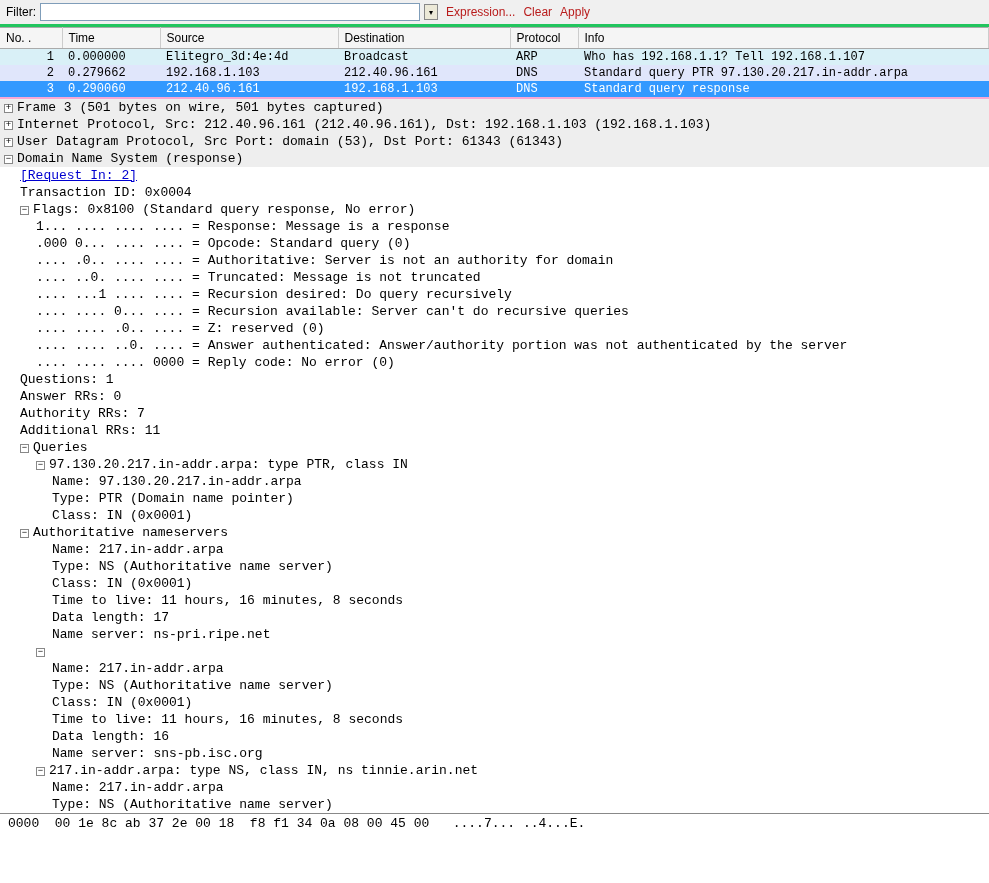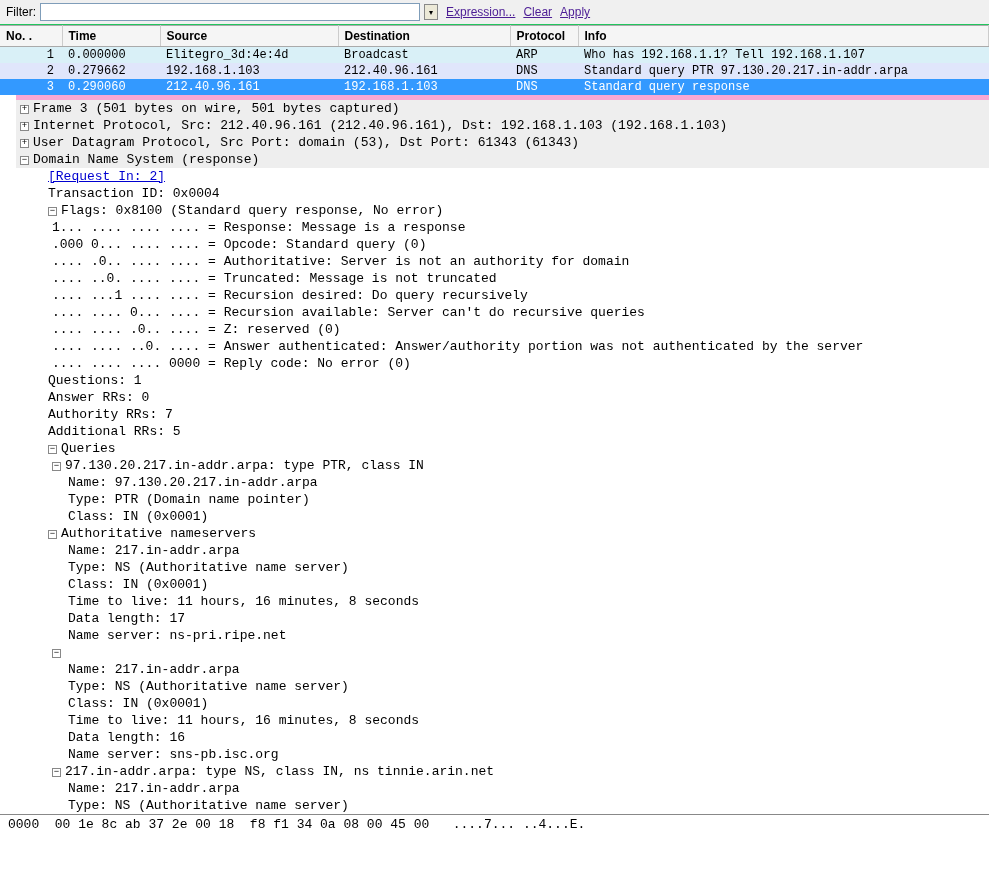--- a/index.html
+++ b/index.html
@@ -4,7 +4,7 @@
 <style>
 * { margin: 0; padding: 0; box-sizing: border-box; }
 body { font-family: "Lucida Console", "Courier New", monospace; font-size: 12px; background: #fff; color: #000; width: 989px; overflow-x: hidden; }
-.filter-bar { display: flex; align-items: center; padding: 3px 6px; border-bottom: 1px solid #22c55e; background: #f0f0f0; font-family: Tahoma, sans-serif; gap: 4px; }
+.filter-bar { display: flex; align-items: center; padding: 3px 6px; border-bottom: 3px solid #22c55e; background: #f0f0f0; font-family: Tahoma, sans-serif; gap: 4px; }
 .filter-bar .lbl { }
 .filter-bar input { flex: 0 0 380px; border: 1px solid #7f9db9; height: 18px; padding: 1px 3px; font-family: Tahoma, sans-serif; font-size: 11px; }
 .filter-bar .dd { width: 14px; height: 16px; border: 1px solid #888; background: #ece9d8; display: flex; align-items: center; justify-content: center; font-size: 8px; }

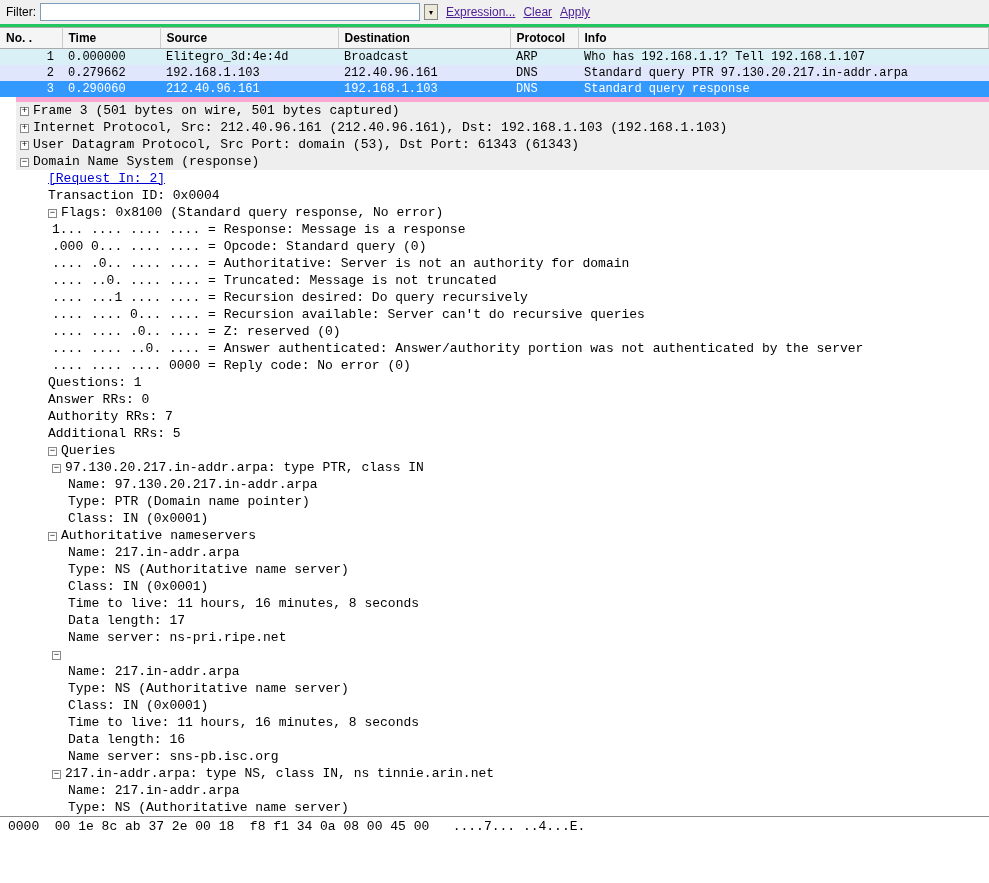--- a/index.html
+++ b/index.html
@@ -8,7 +8,7 @@
 .filter-bar .lbl { }
 .filter-bar input { flex: 0 0 380px; border: 1px solid #7f9db9; height: 18px; padding: 1px 3px; font-family: Tahoma, sans-serif; font-size: 11px; }
 .filter-bar .dd { width: 14px; height: 16px; border: 1px solid #888; background: #ece9d8; display: flex; align-items: center; justify-content: center; font-size: 8px; }
-.filter-bar .lnk { text-decoration: underline; color: #4c1d95; cursor: pointer; margin-left: 4px; text-align: right; }
+.filter-bar .lnk { color: #b91c1c; cursor: pointer; margin-left: 4px; text-align: right; }
 .packet-table { border-collapse: collapse; width: 100%; font-family: "Lucida Console", "Courier New", monospace; font-size: 12px; border-top: 1px solid #aaa; table-layout: fixed; }
 .packet-table th { text-align: left; background: #f5f5f5; border-right: 1px solid #ccc; border-bottom: 1px solid #aaa; padding: 3px 6px; font-weight: bold; font-family: Tahoma, sans-serif; font-size: 12px; white-space: nowrap; }
 .packet-table td { padding: 1px 6px; white-space: nowrap; overflow: hidden; }

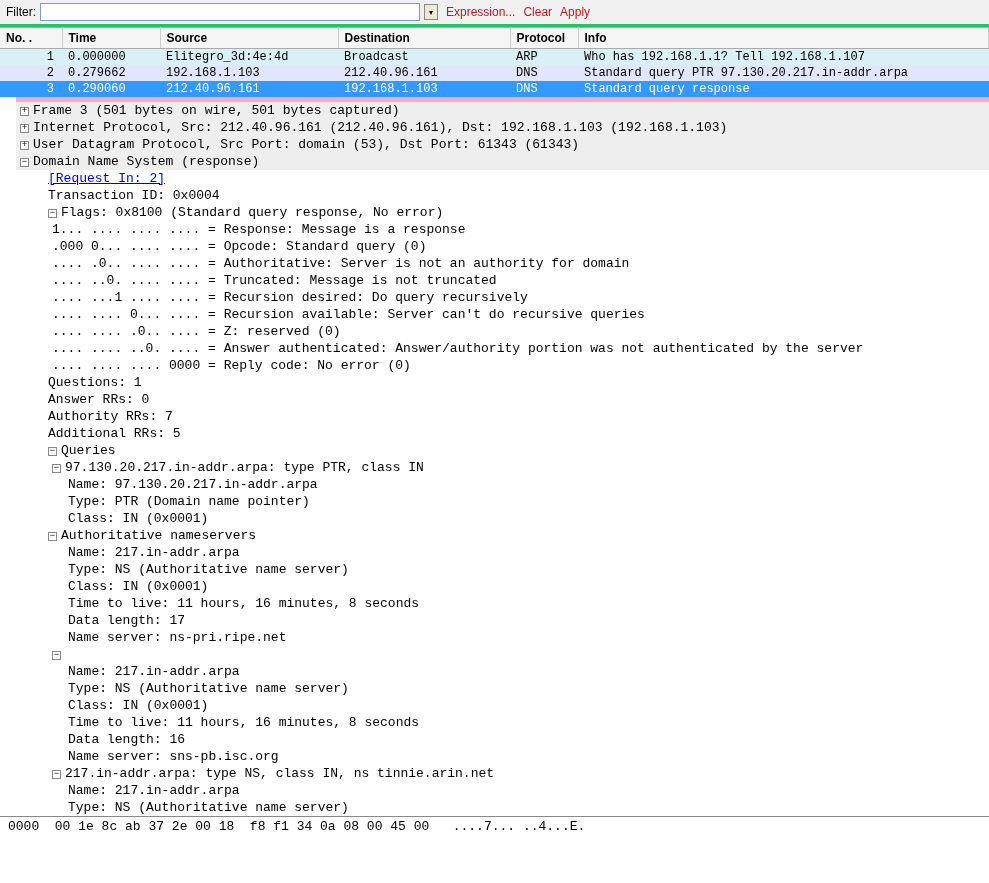--- a/index.html
+++ b/index.html
@@ -10,7 +10,7 @@
 .filter-bar .dd { width: 14px; height: 16px; border: 1px solid #888; background: #ece9d8; display: flex; align-items: center; justify-content: center; font-size: 8px; }
 .filter-bar .lnk { color: #b91c1c; cursor: pointer; margin-left: 4px; text-align: right; }
 .packet-table { border-collapse: collapse; width: 100%; font-family: "Lucida Console", "Courier New", monospace; font-size: 12px; border-top: 1px solid #aaa; table-layout: fixed; }
-.packet-table th { text-align: left; background: #f5f5f5; border-right: 1px solid #ccc; border-bottom: 1px solid #aaa; padding: 3px 6px; font-weight: bold; font-family: Tahoma, sans-serif; font-size: 12px; white-space: nowrap; }
+.packet-table th { text-align: left; background: #f5f5f5; border-right: 1px solid #ccc; border-bottom: 1px solid #aaa; padding: 3px 6px; font-weight: normal; font-family: Tahoma, sans-serif; font-size: 12px; white-space: nowrap; }
 .packet-table td { padding: 1px 6px; white-space: nowrap; overflow: hidden; }
 .packet-table col.no { width: 62px; }
 .packet-table col.time { width: 98px; }

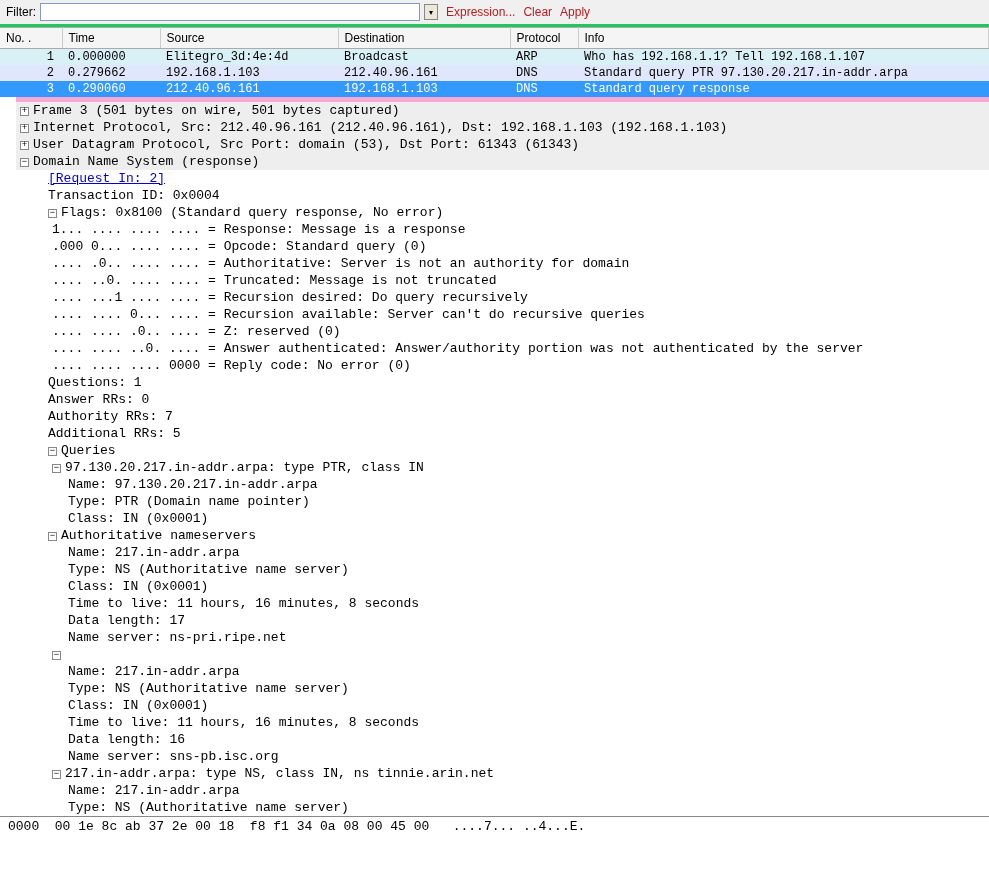--- a/index.html
+++ b/index.html
@@ -22,7 +22,7 @@
 .packet-table tr.r2 { background: #e0e6fb; }
 .packet-table tr.r3 { background: #3399ff; color: #fff; }
 .packet-table td.no { text-align: right; padding-right: 8px; }
-.details { border-top: 5px solid #f9a8d4; padding: 0; font-family: "Lucida Console", "Courier New", monospace; font-size: 13px; line-height: 17px; margin-left: 16px; }
+.details { border-top: 2px solid #f9a8d4; padding: 0; font-family: "Lucida Console", "Courier New", monospace; font-size: 13px; line-height: 17px; }
 .row { white-space: pre; }
 .row .exp { display: inline-block; width: 9px; height: 9px; border: 1px solid #888; line-height: 7px; text-align: center; font-size: 9px; font-family: "Courier New", monospace; margin-right: 4px; vertical-align: 1px; background: #fff; user-select: none; }
 .row .exp::before { content: "+"; }

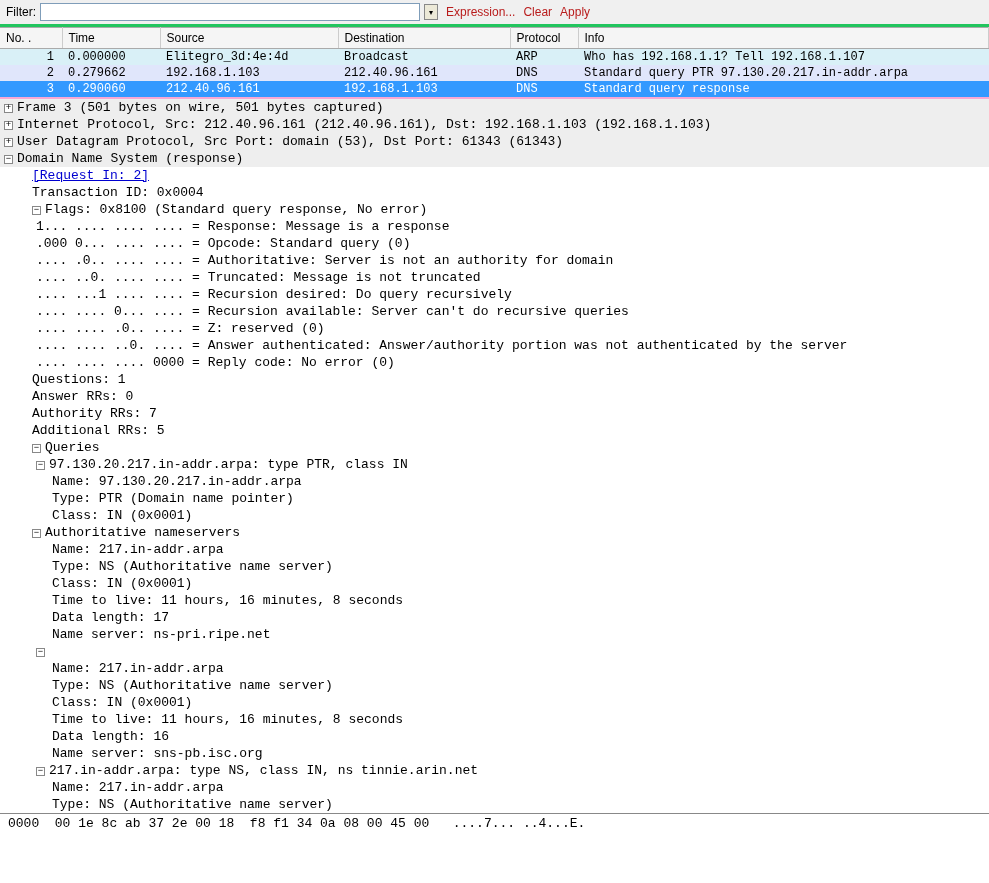--- a/index.html
+++ b/index.html
@@ -29,7 +29,7 @@
 .row .exp.open::before { content: "−"; }
 .row.hdr { background: #eeeeee; }
 .row.ind0 { padding-left: 4px; }
-.row.ind1 { padding-left: 32px; }
+.row.ind1 { padding-left: 20px; }
 .row.ind2 { padding-left: 36px; }
 .row.ind3 { padding-left: 52px; }
 .link { color: #0000d0; text-decoration: underline; }

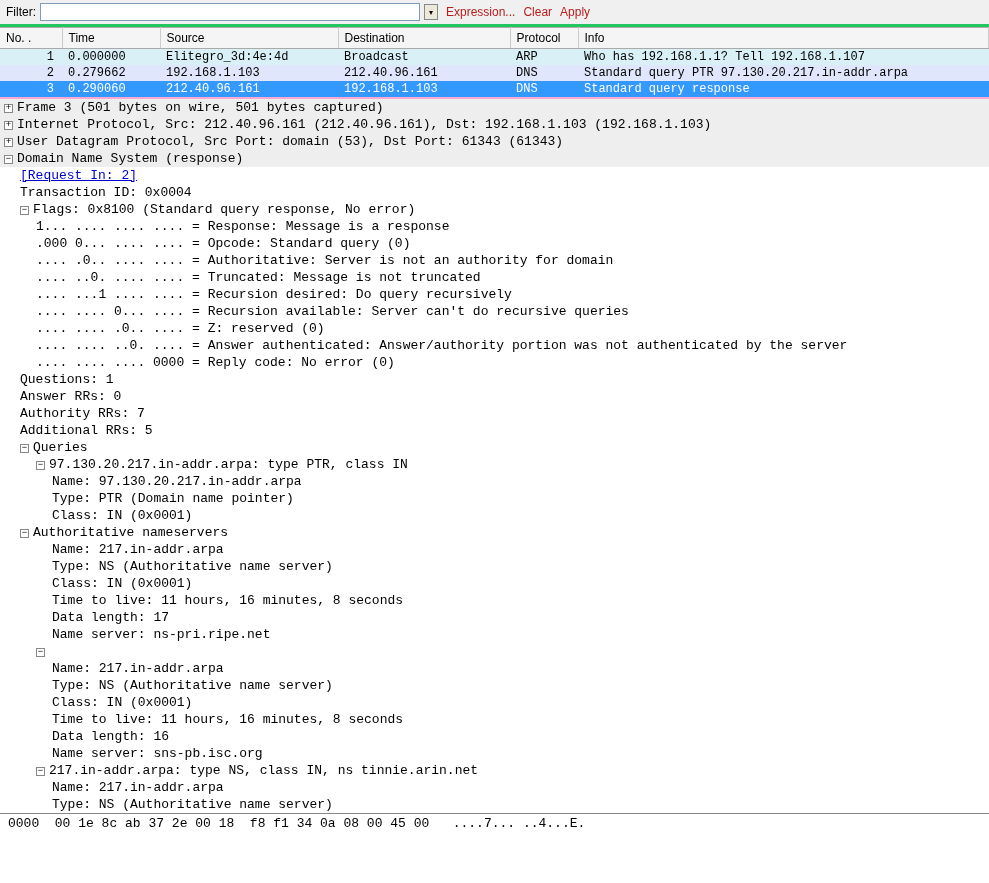--- a/index.html
+++ b/index.html
@@ -114,7 +114,7 @@
   <div class="row ind1">Questions: 1</div>
   <div class="row ind1">Answer RRs: 0</div>
   <div class="row ind1">Authority RRs: 7</div>
-  <div class="row ind1">Additional RRs: 5</div>
+  <div class="row ind1">Additional RRs: 11</div>
   <div class="row ind1"><span class="exp open"></span><span>Queries</span></div>
   <div class="row ind2"><span class="exp open"></span><span>97.130.20.217.in-addr.arpa: type PTR, class IN</span></div>
   <div class="row ind3">Name: 97.130.20.217.in-addr.arpa</div>

